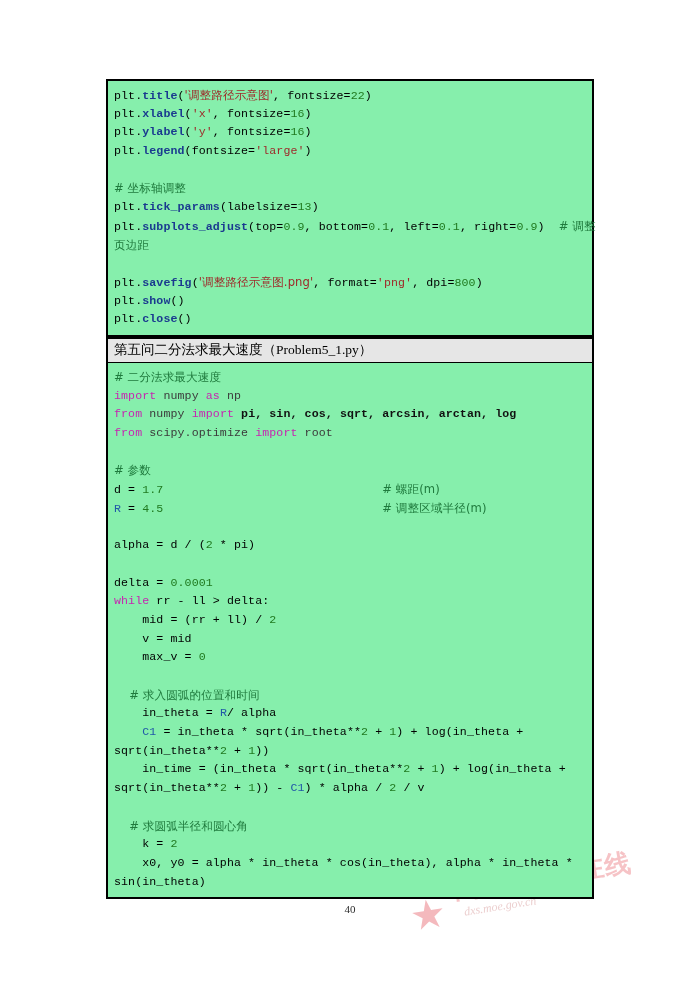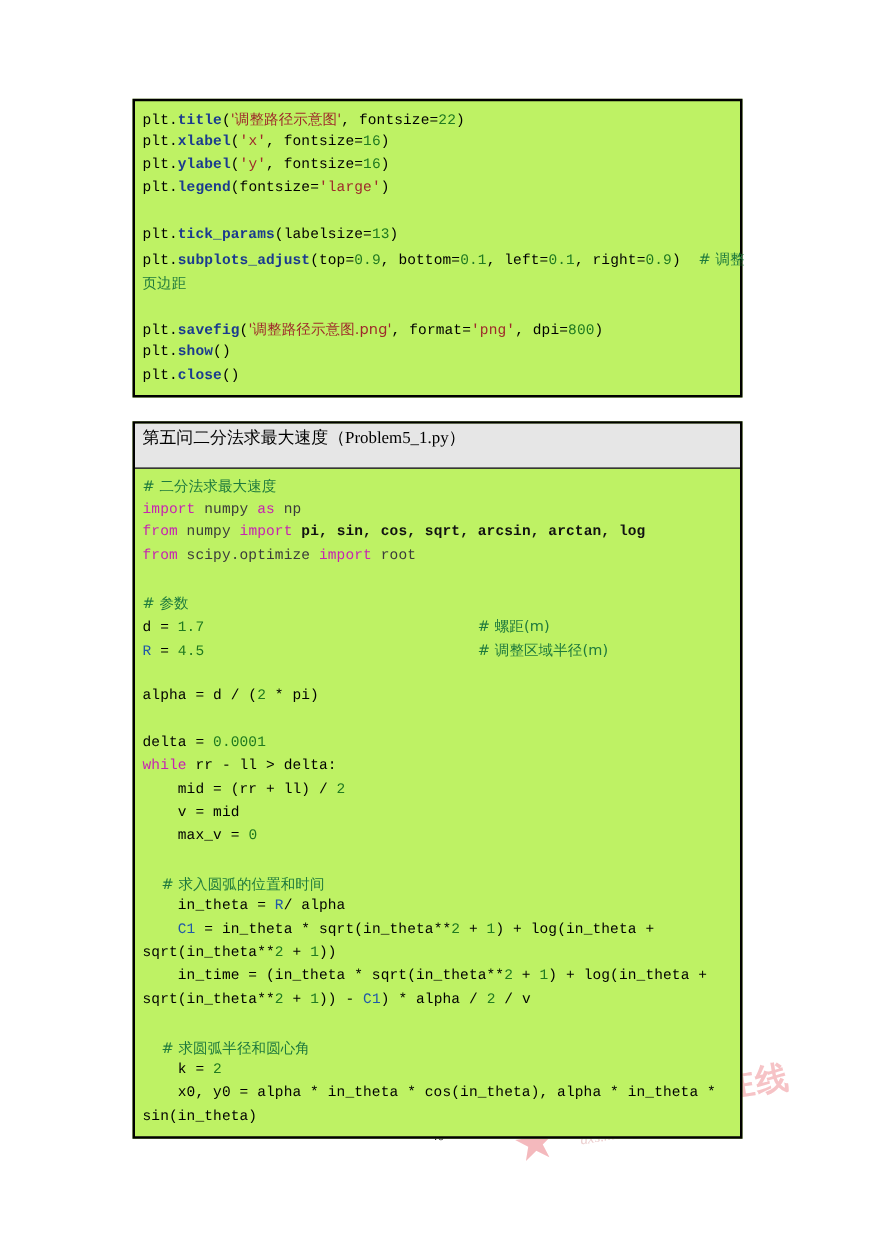--- a/index.html
+++ b/index.html
@@ -75,7 +75,7 @@
     width: 488px;
     box-sizing: border-box;
     border: 2px solid #000000;
-    background: #bef264;
+    background: #86efac;
     z-index: 10;
   }
   #box-1 { top: 79px; }

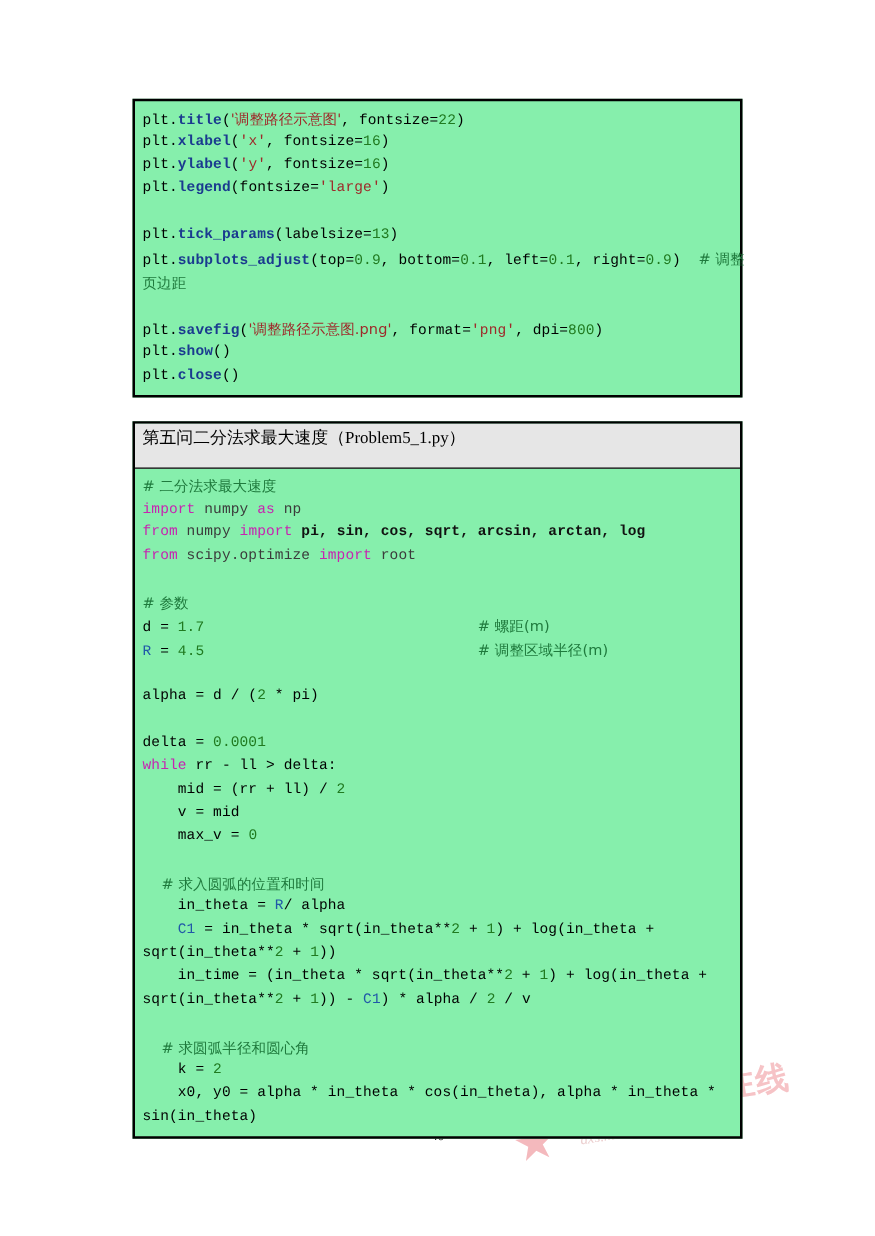--- a/index.html
+++ b/index.html
@@ -154,6 +154,7 @@
         <div class="line"><span class="t-op">plt.</span><span class="t-fn">ylabel</span><span class="t-op">(</span><span class="t-str">'y'</span><span class="t-op">, fontsize=</span><span class="t-num">16</span><span class="t-op">)</span></div>
         <div class="line"><span class="t-op">plt.</span><span class="t-fn">legend</span><span class="t-op">(fontsize=</span><span class="t-str">'large'</span><span class="t-op">)</span></div>
         <div class="line blank">&nbsp;</div>
+        <div class="line"><span class="t-com cjk"># 坐标轴调整</span></div>
         <div class="line"><span class="t-op">plt.</span><span class="t-fn">tick_params</span><span class="t-op">(labelsize=</span><span class="t-num">13</span><span class="t-op">)</span></div>
         <div class="line"><span class="t-op">plt.</span><span class="t-fn">subplots_adjust</span><span class="t-op">(top=</span><span class="t-num">0.9</span><span class="t-op">, bottom=</span><span class="t-num">0.1</span><span class="t-op">, left=</span><span class="t-num">0.1</span><span class="t-op">, right=</span><span class="t-num">0.9</span><span class="t-op">)  </span><span class="t-com cjk"># 调整</span></div>
         <div class="line"><span class="t-com cjk">页边距</span></div>

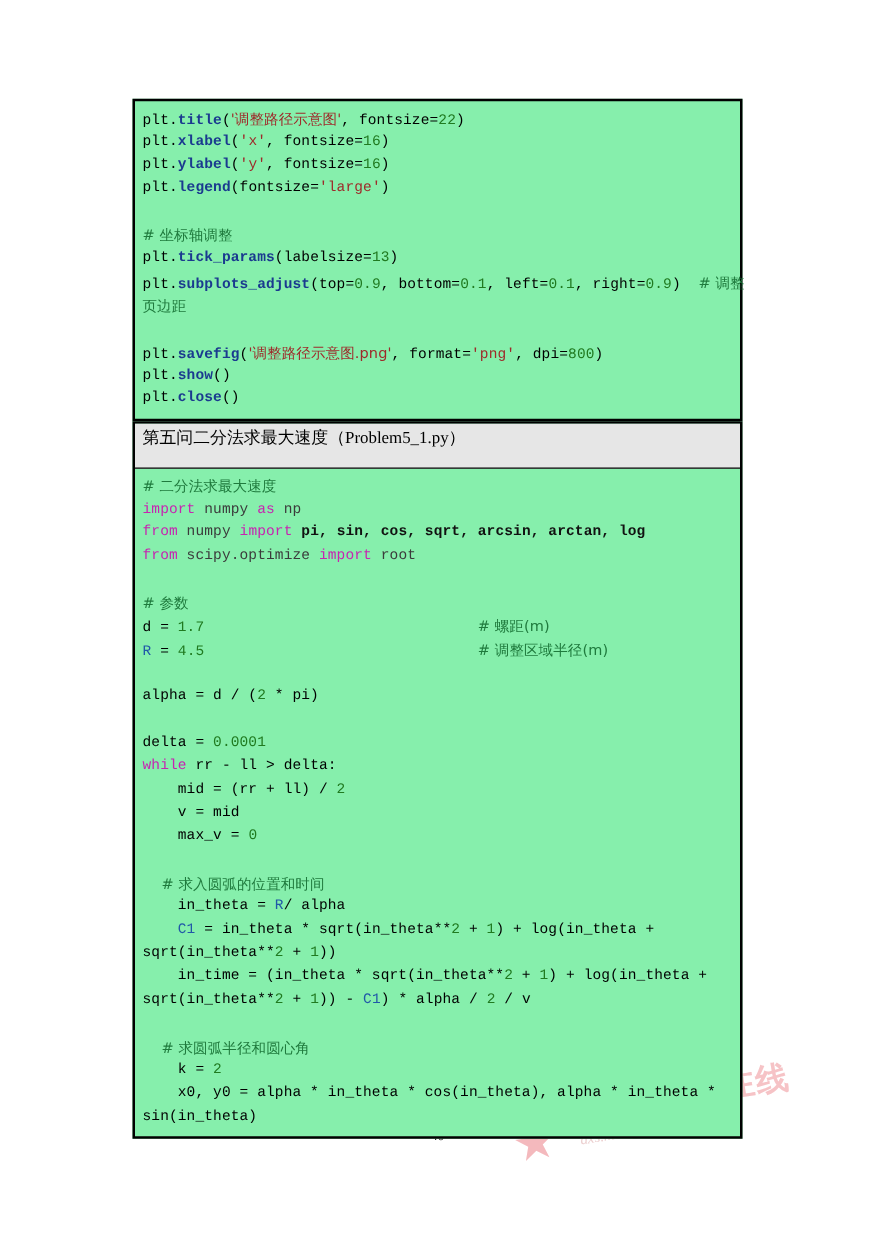--- a/index.html
+++ b/index.html
@@ -85,7 +85,7 @@
     background: #e6e6e6;
     border-bottom: 1px solid #000000;
     box-sizing: border-box;
-    padding: 2px 0 15px 6px;
+    padding: 2px 0 3px 6px;
     font-family: "Liberation Serif", serif;
     font-size: 13.5px;
     line-height: 18px;

